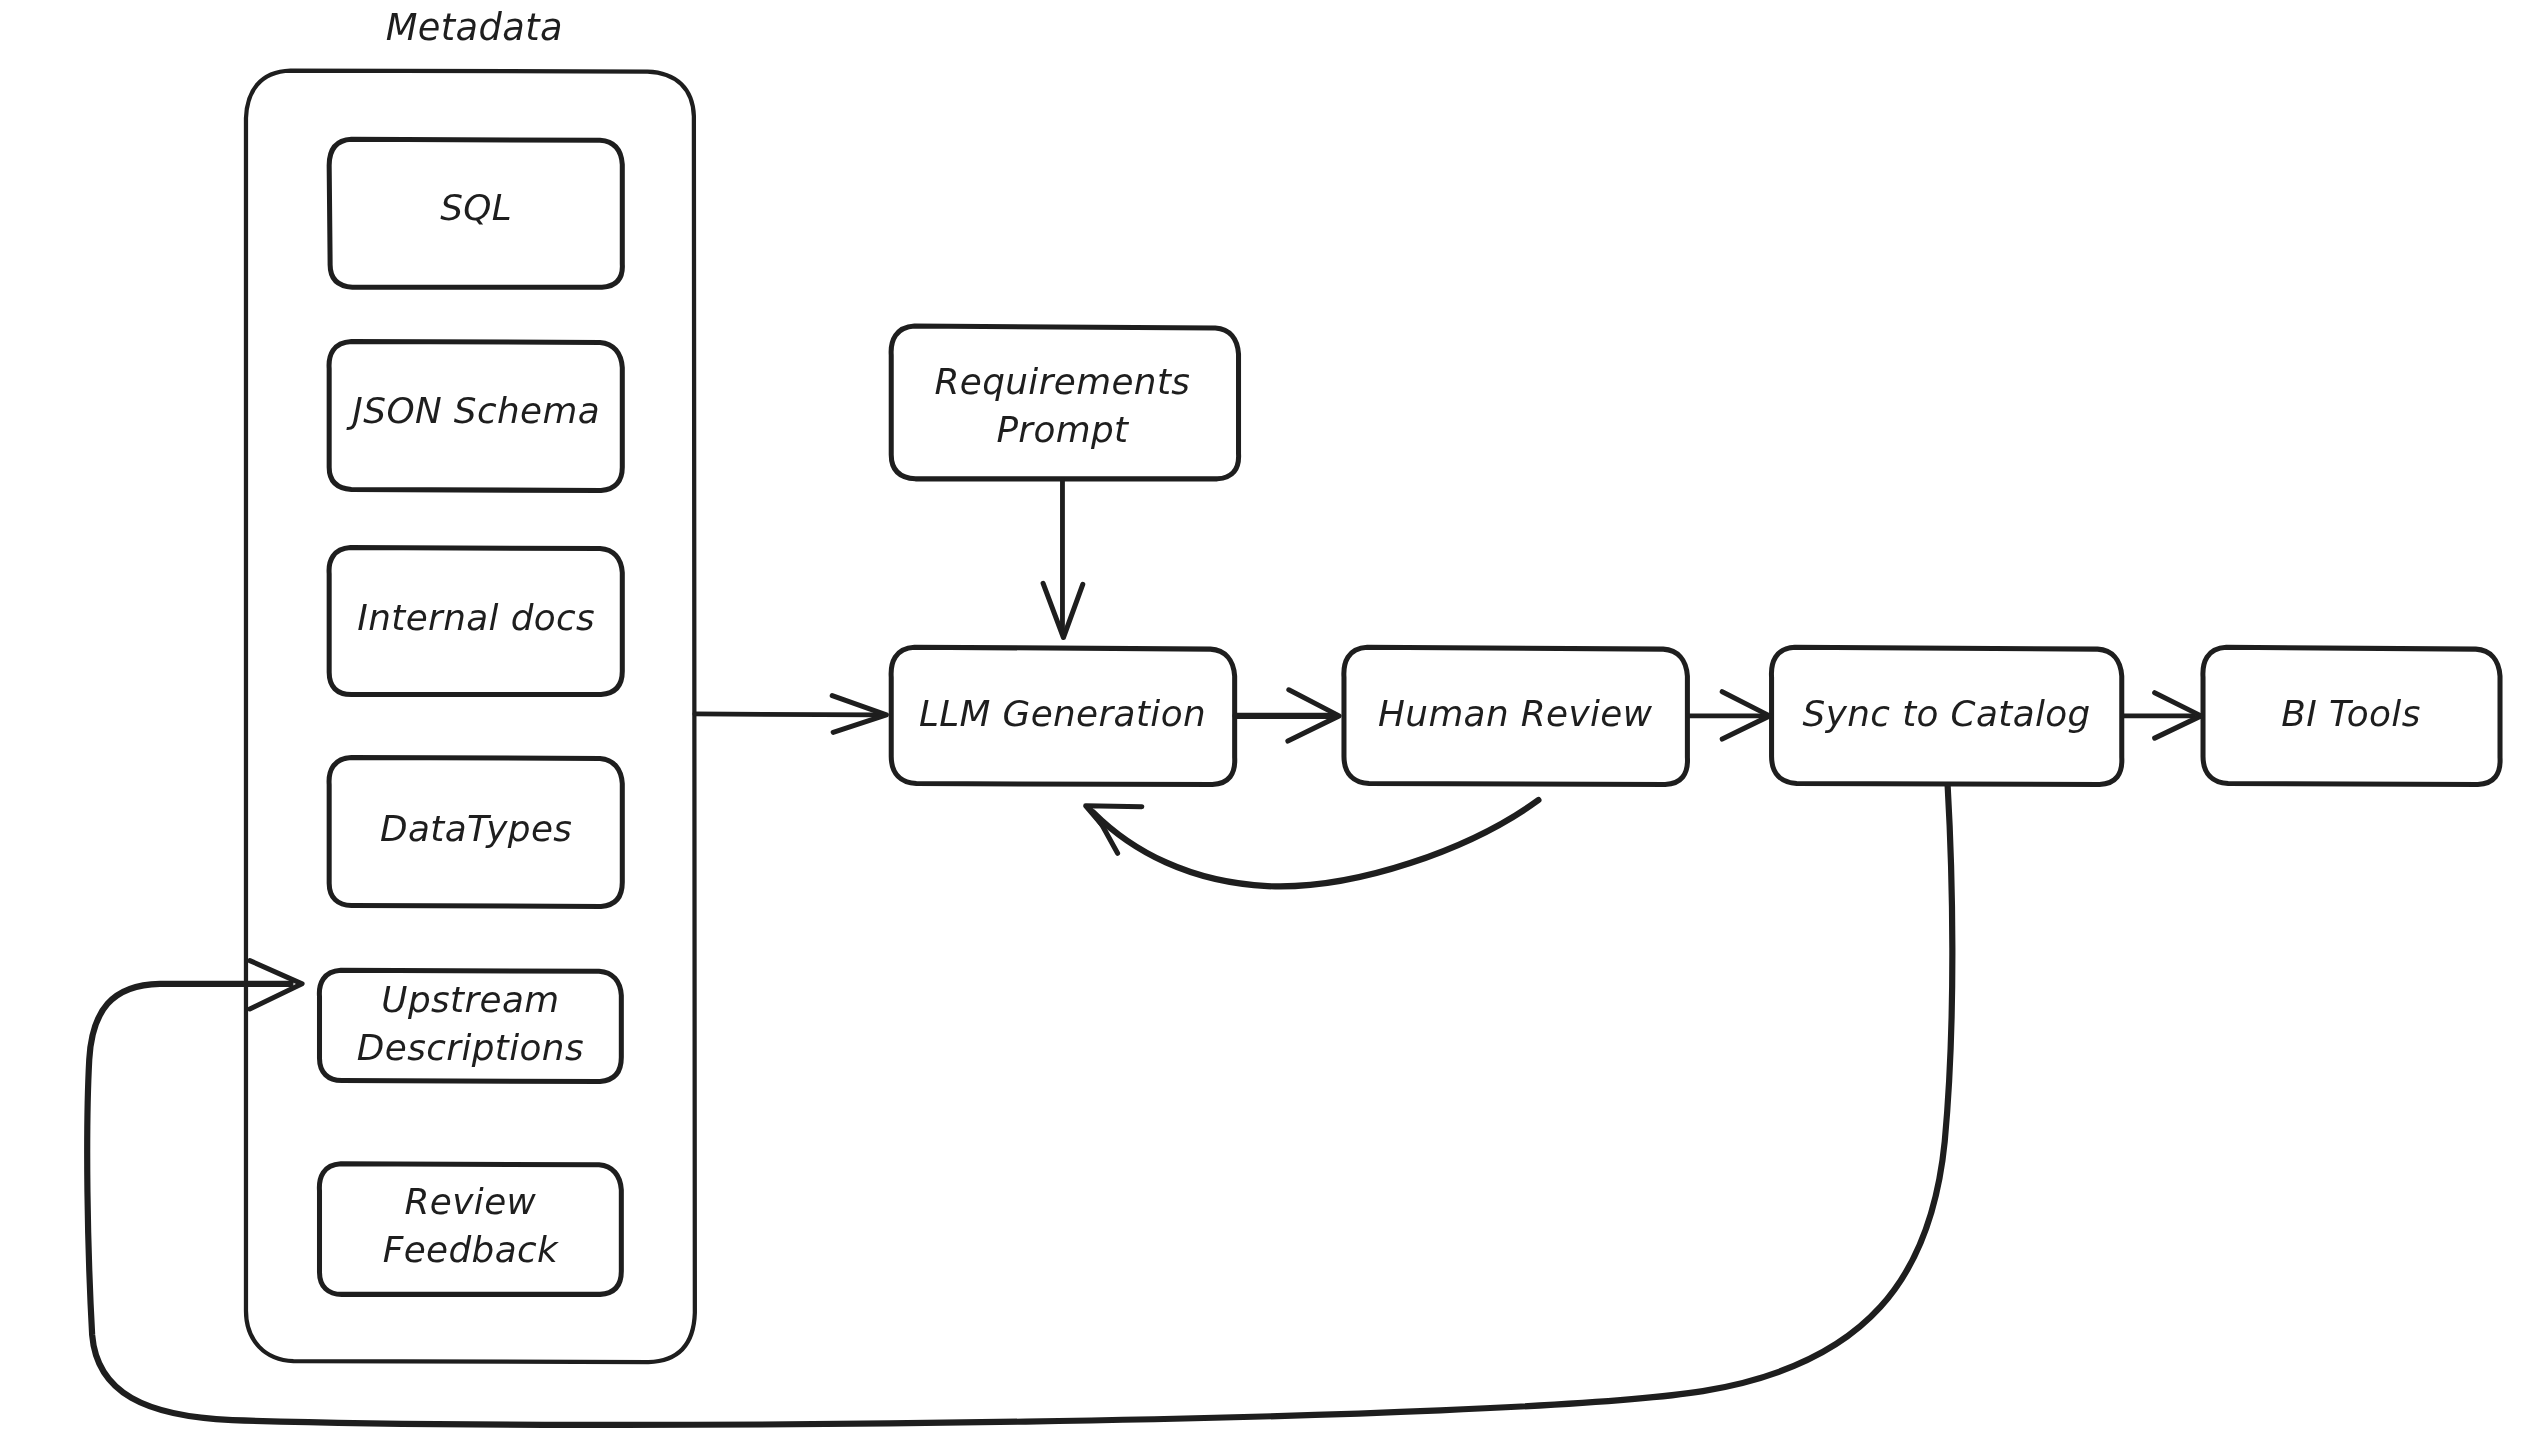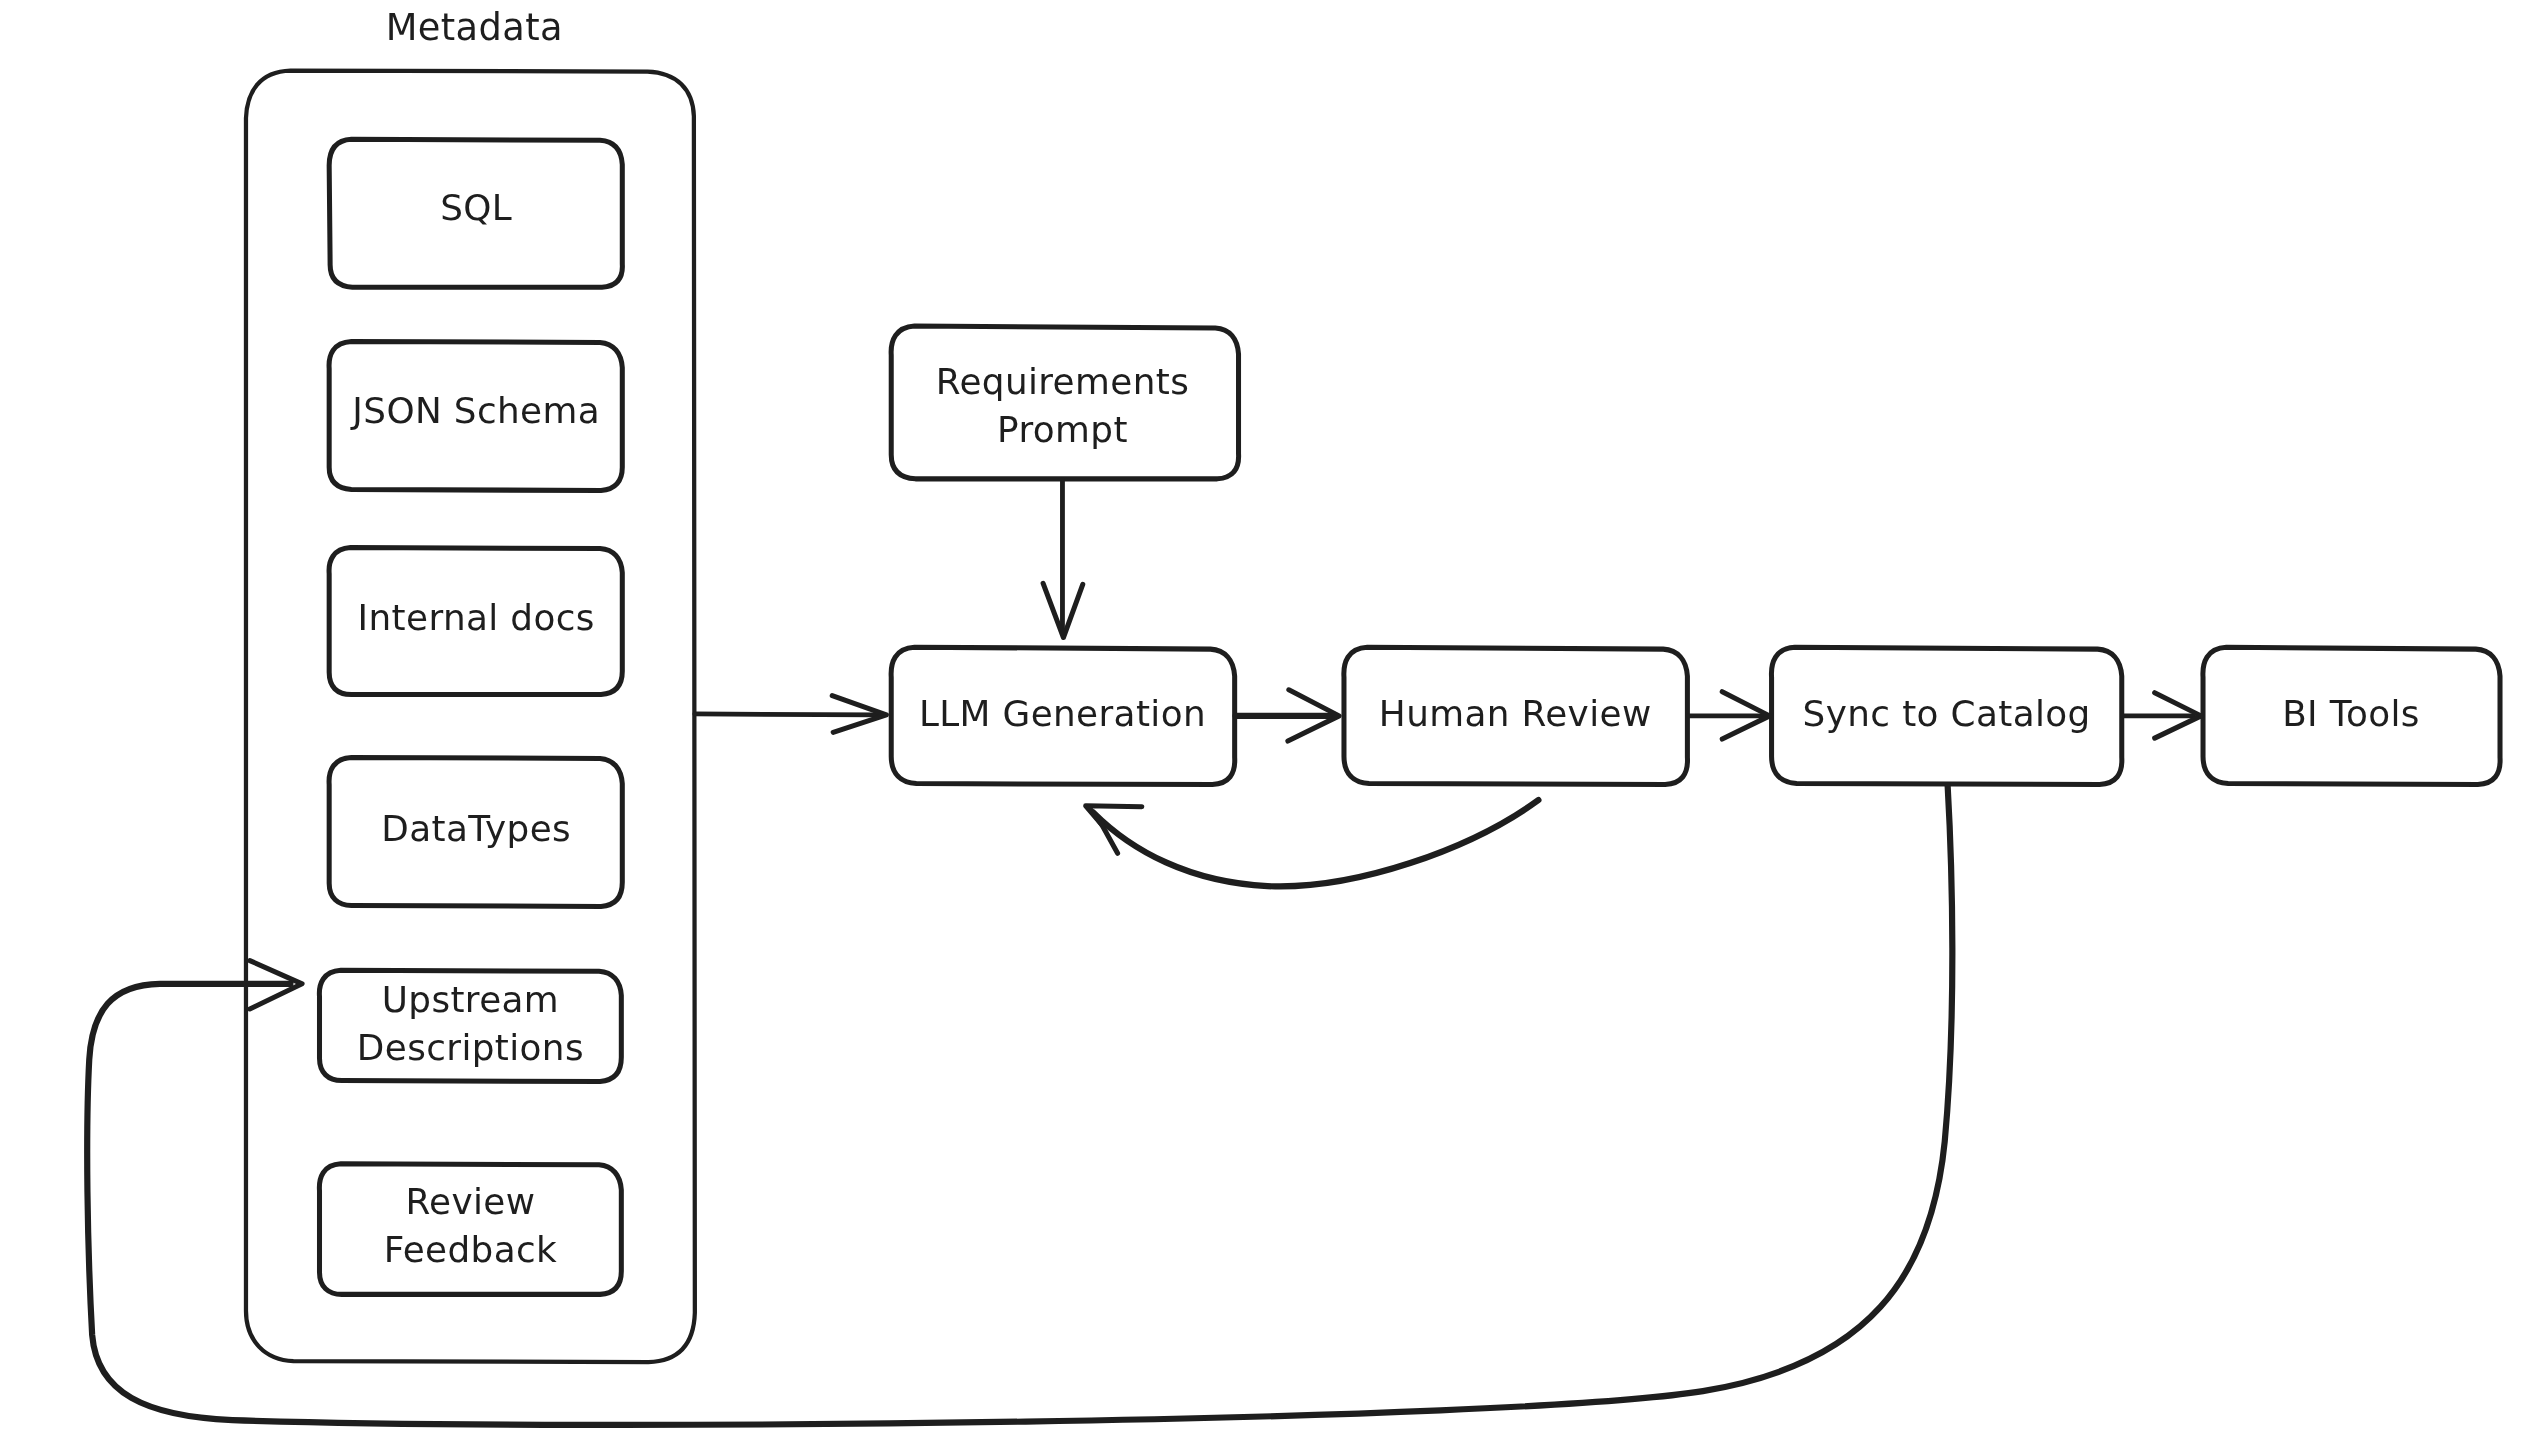--- a/index.html
+++ b/index.html
@@ -19,6 +19,7 @@
     width: 2538px;
     height: 1454px;
     background: #ffffff;
+    font-style: italic;
   }
   svg#scene {
     position: absolute;

